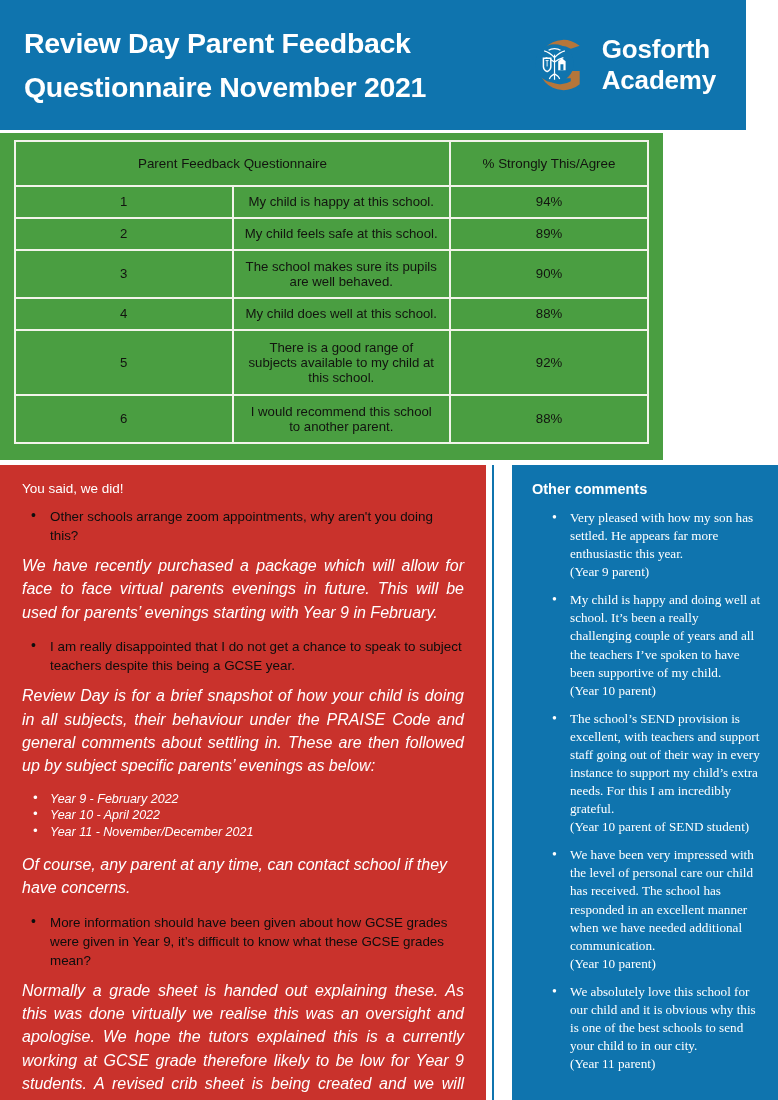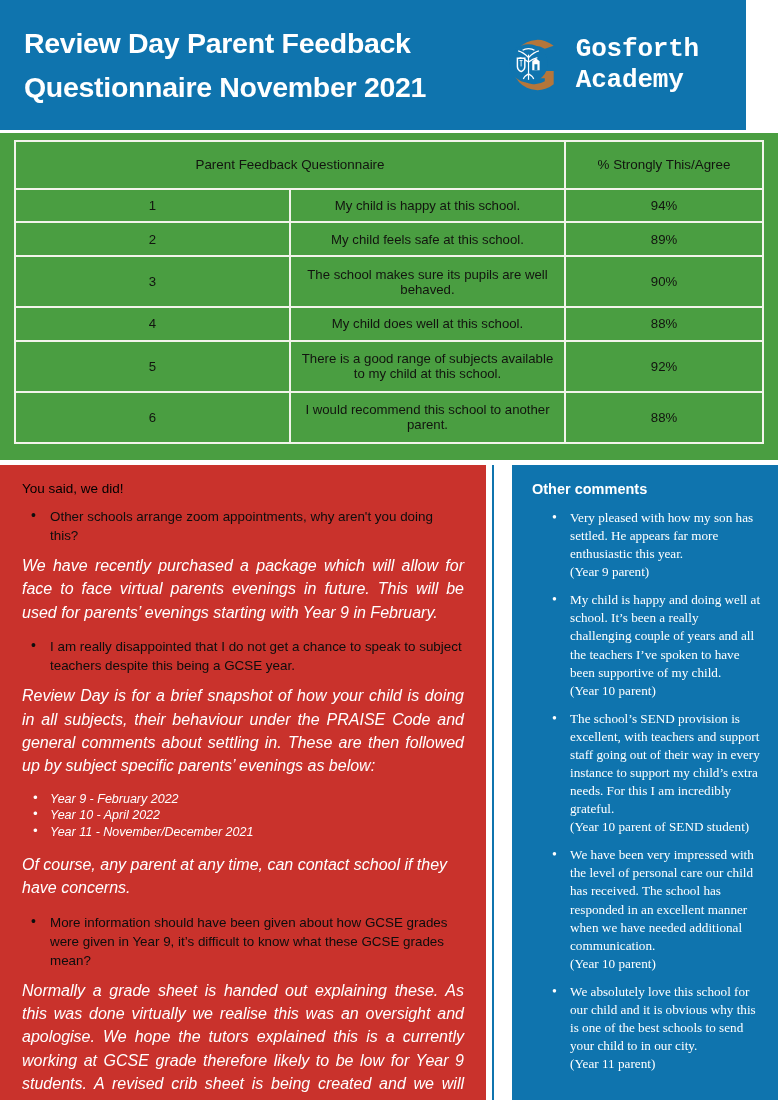--- a/index.html
+++ b/index.html
@@ -40,8 +40,7 @@
     display: flex;
     align-items: center;
     gap: 9px;
-    margin-right: 21px;
-    font-family: Liberation Mono, monospace;
+    margin-right: 4px;
   }
   .brand-mark { width: 74px; height: 74px; flex: none; display:block; }
   .brand-name {

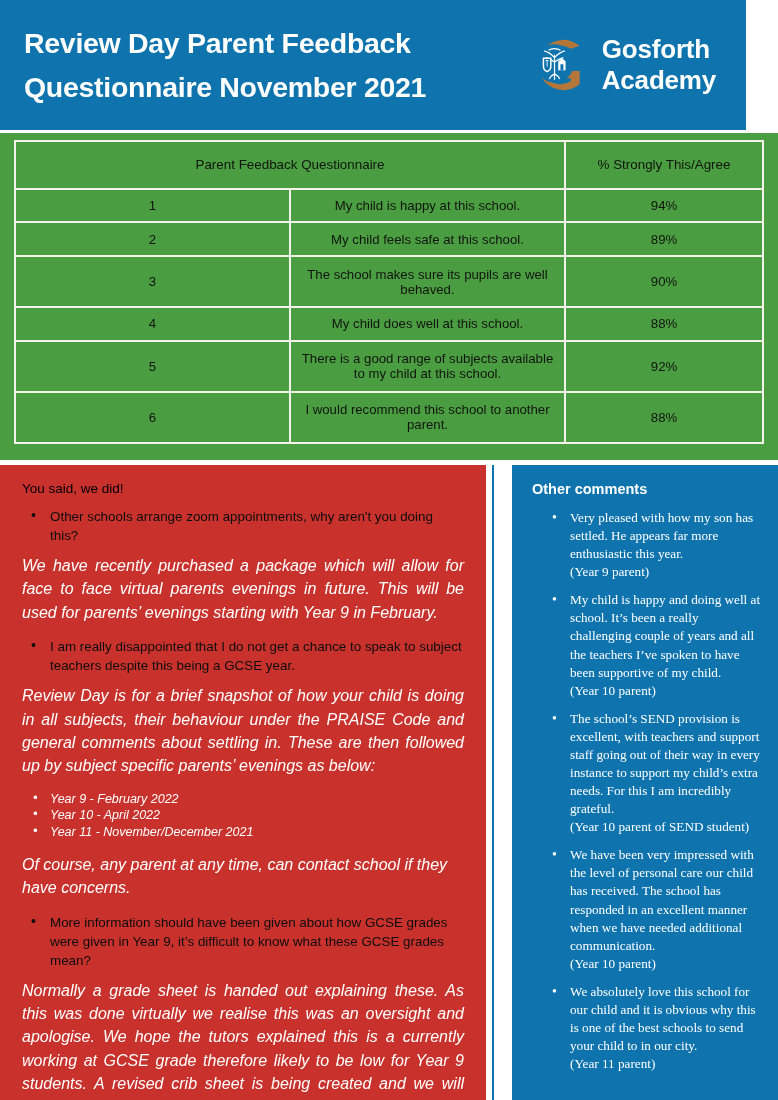--- a/index.html
+++ b/index.html
@@ -56,7 +56,7 @@
   .table-block {
     position: absolute;
     left: 0; top: 133px;
-    width: 778px; height: 327px;
+    width: 663px; height: 327px;
     background: #4a9e41;
     padding: 7px 14px 16px 14px;
   }

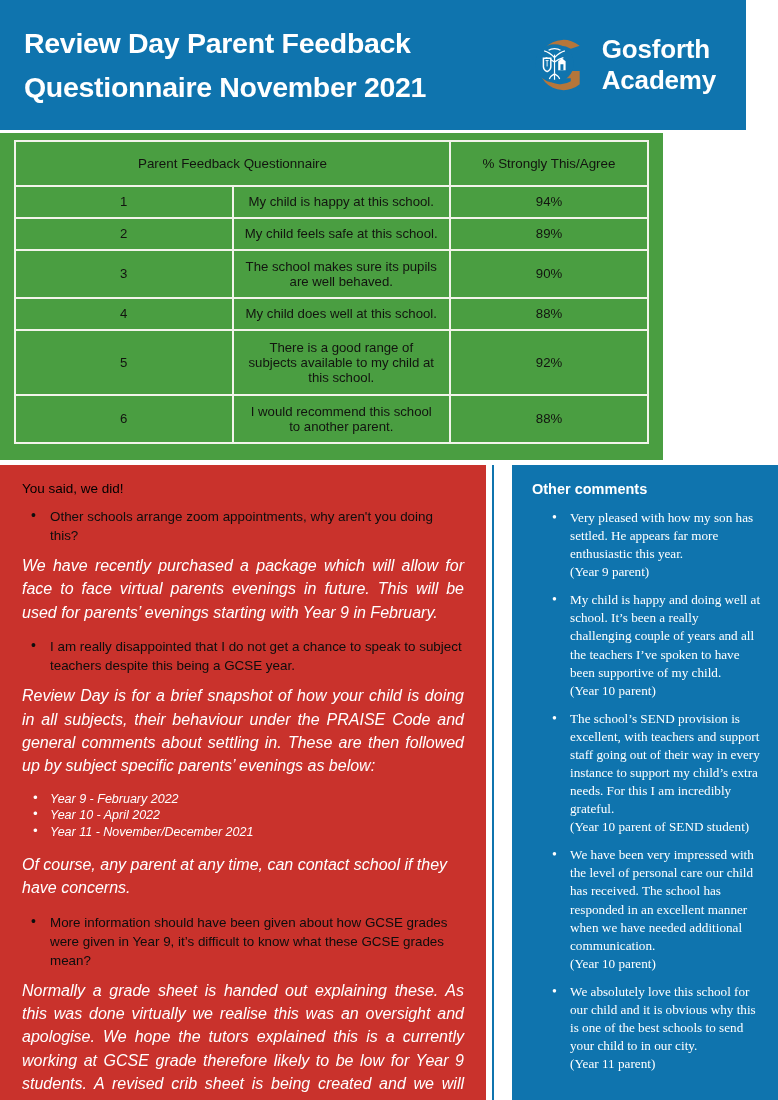--- a/index.html
+++ b/index.html
@@ -116,7 +116,7 @@
   }
 
   .said-heading {
-    color: #000000;
+    color: #ffffff;
     font-size: 13.5px;
     font-weight: normal;
     margin-bottom: 11px;

